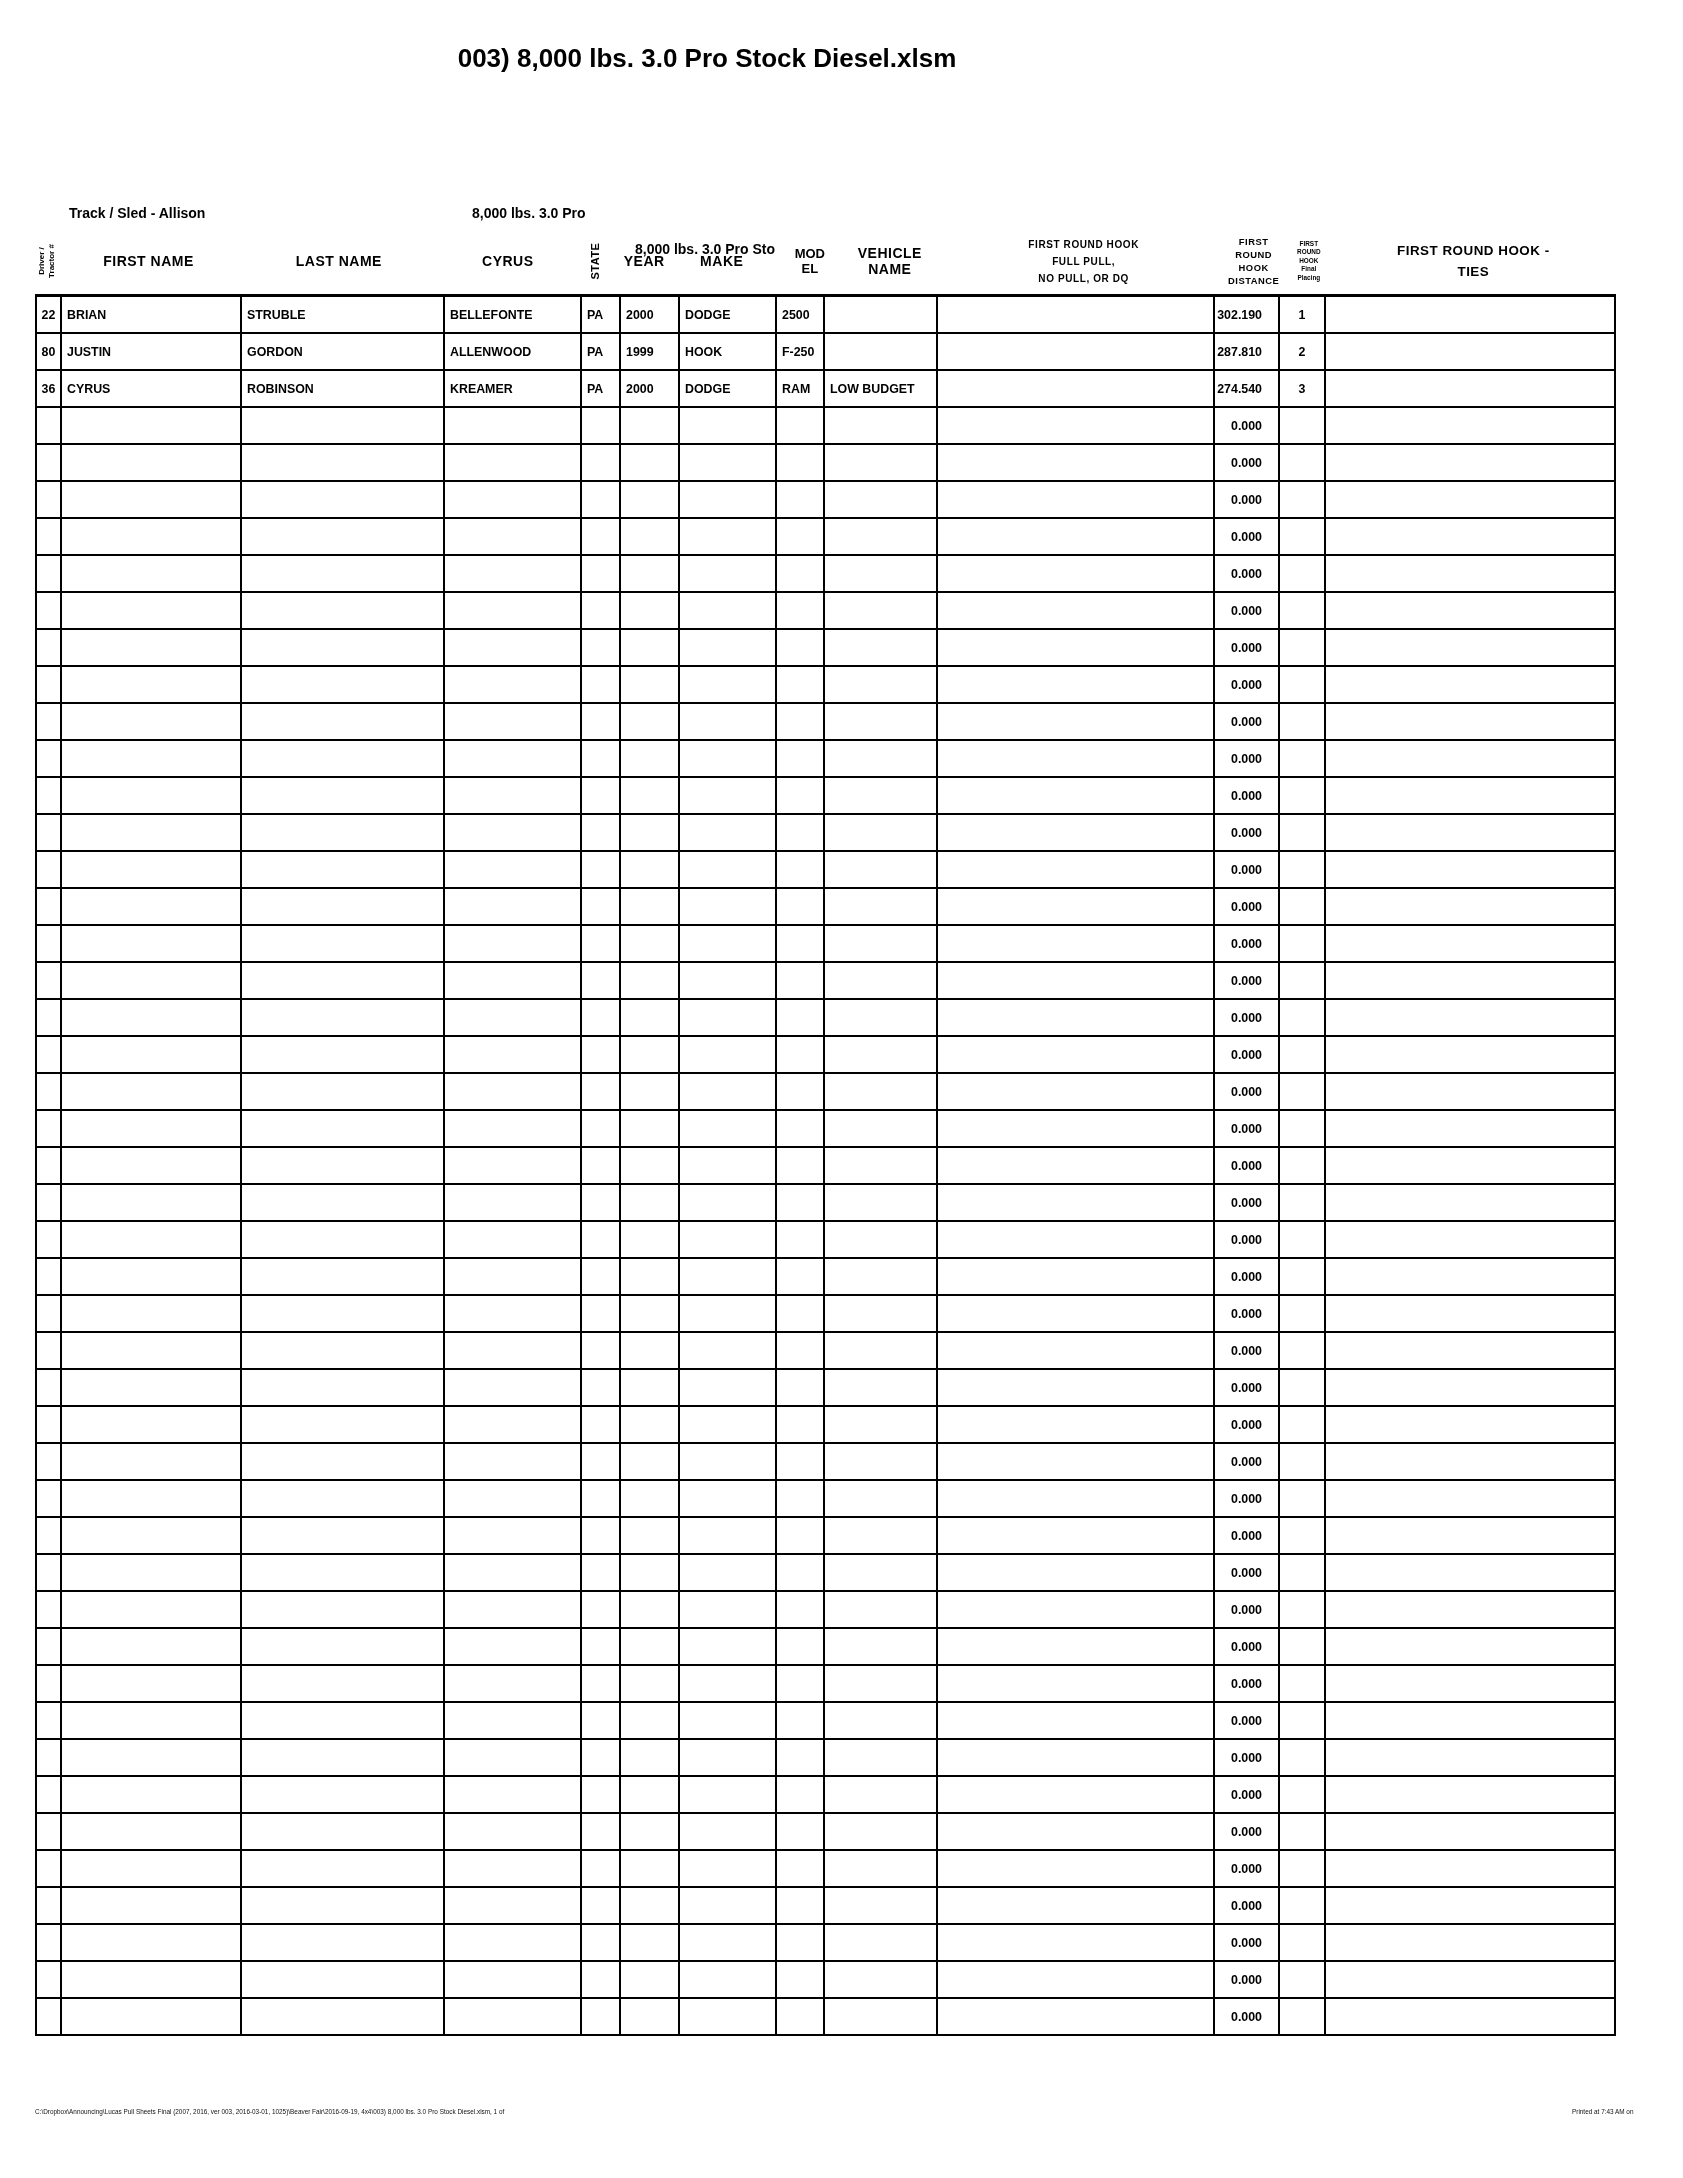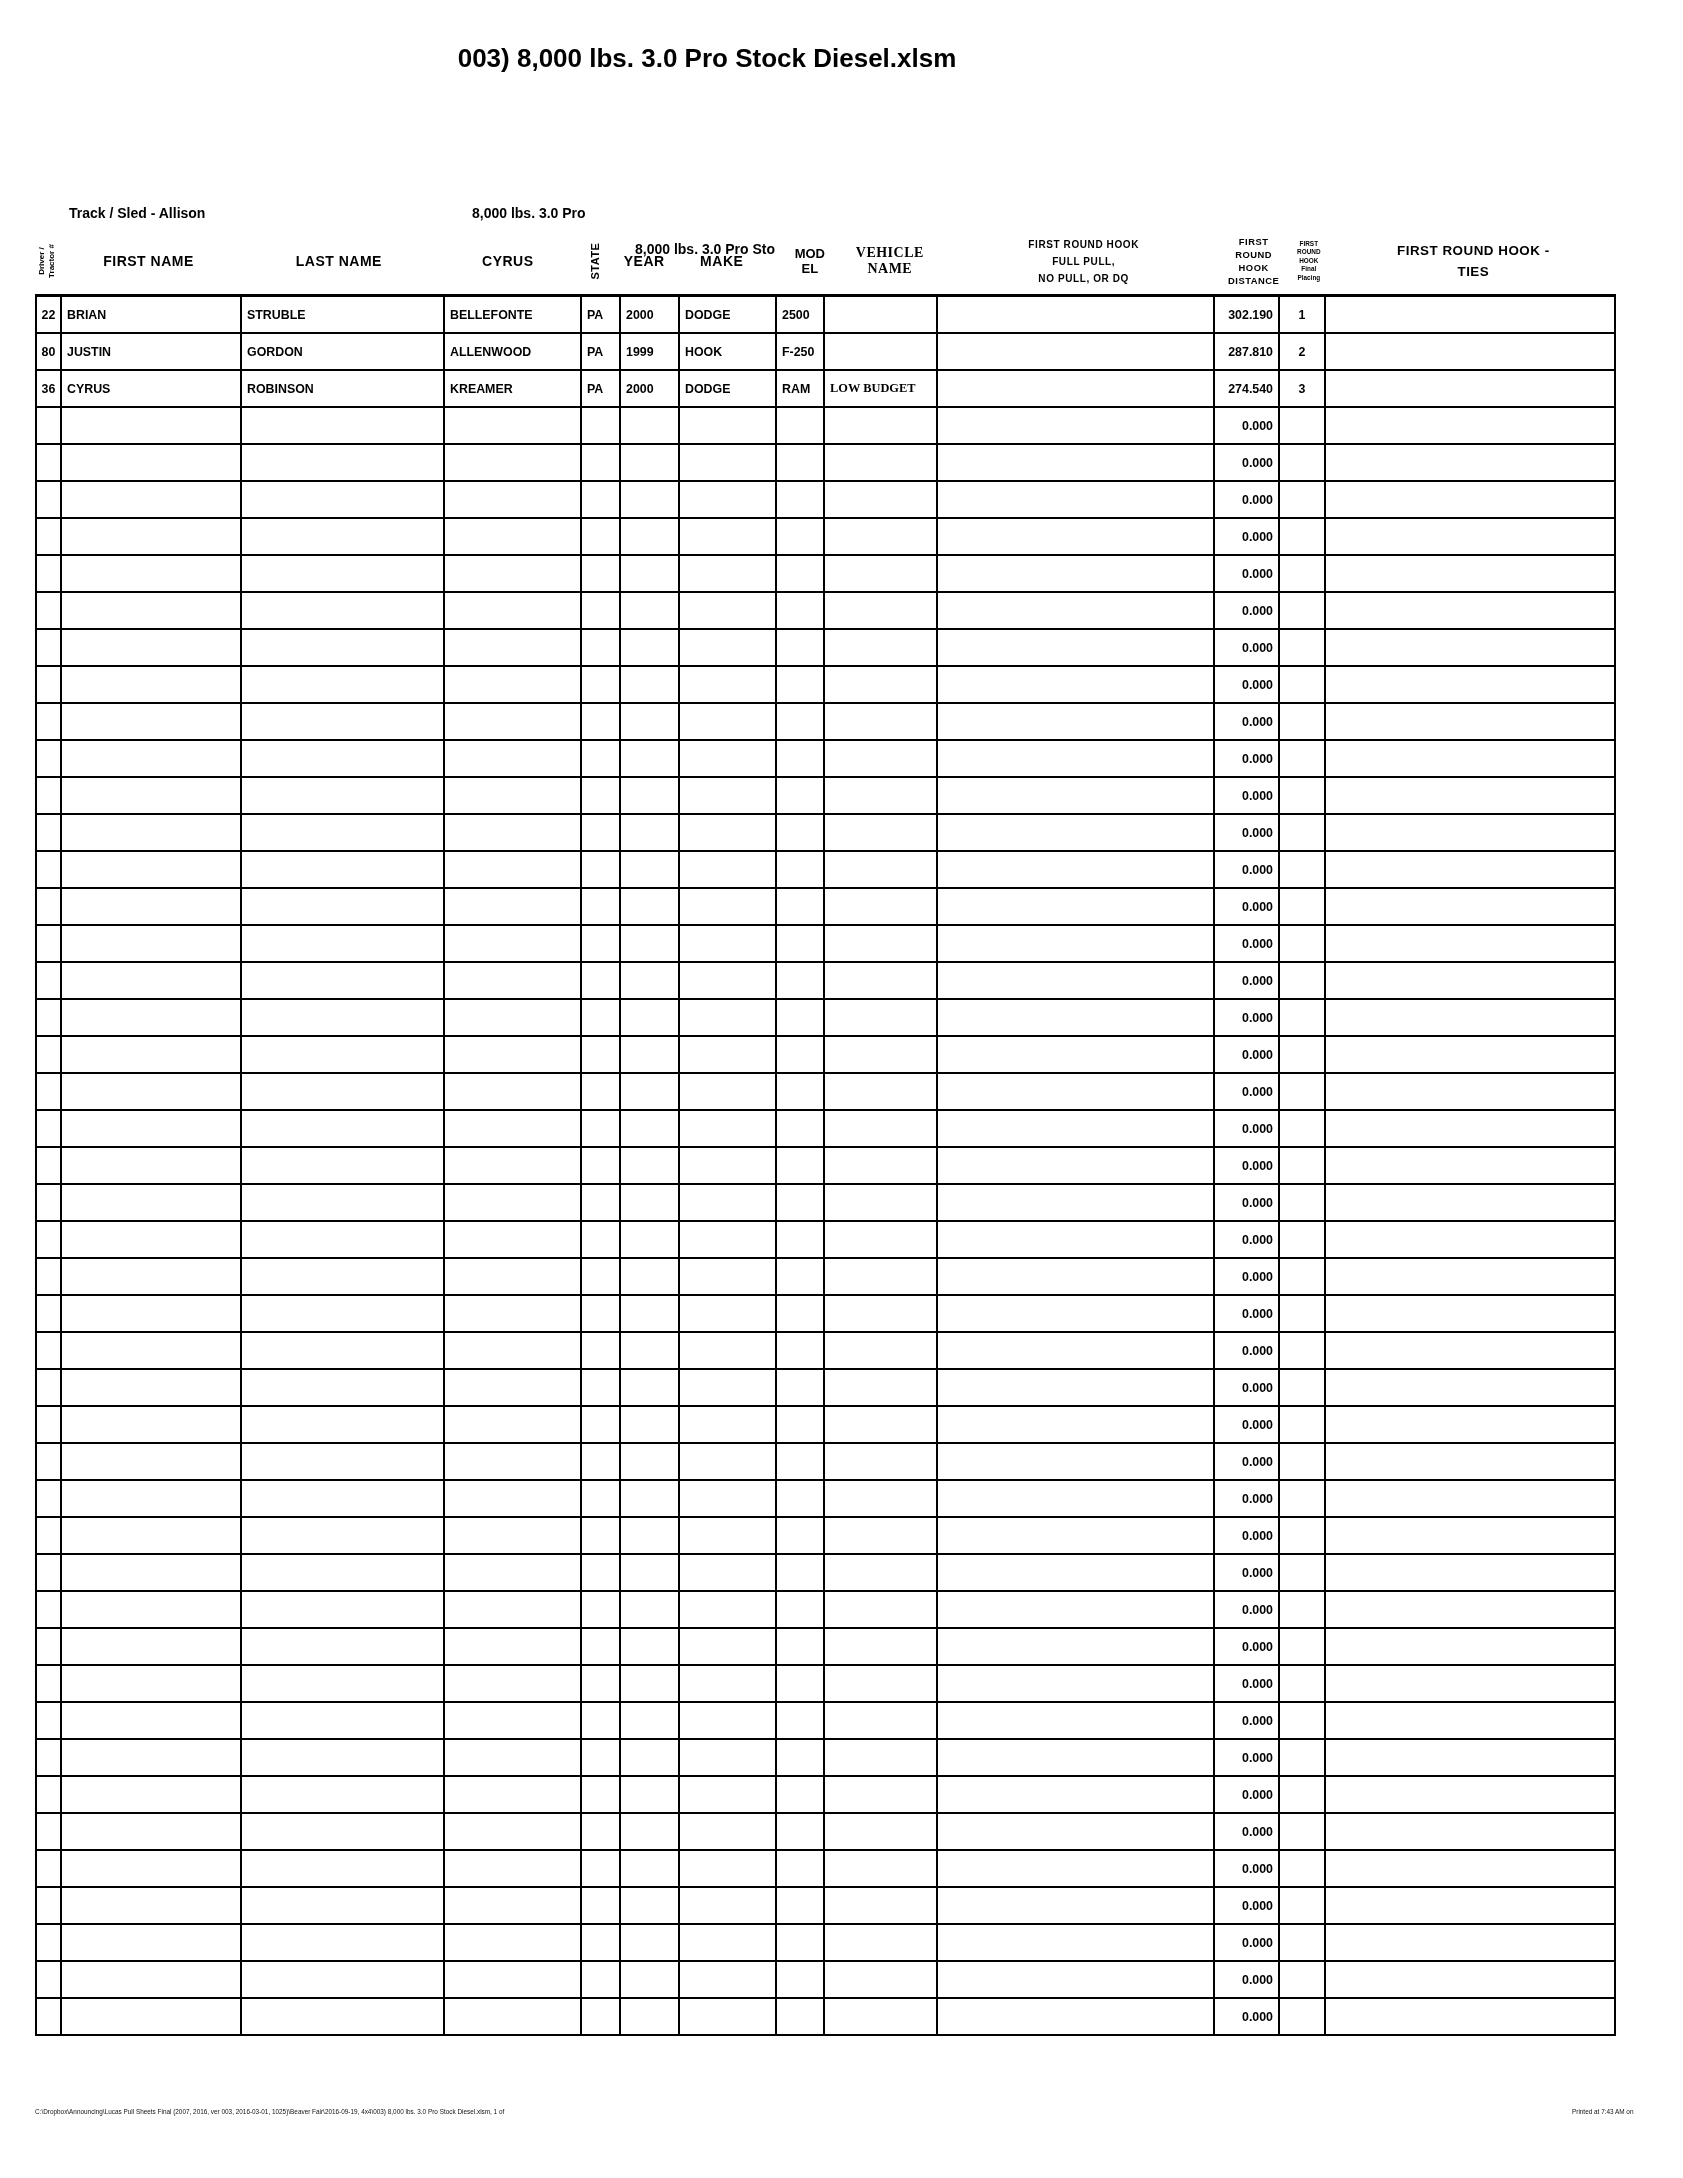--- a/index.html
+++ b/index.html
@@ -32,7 +32,7 @@
   .ar{padding-right:5px;justify-content:flex-end;}
   
   .cw0{width:25px;} .cw1{width:180px;} .cw2{width:203px;} .cw3{width:137px;} .cw4{width:39px;}
-  .cw5{width:59px;} .cw6{width:97px;} .cw7{width:48px;} .cw8{width:113px;font-family:Liberation Serif, serif;} .cw9{width:277px;}
+  .cw5{width:59px;} .cw6{width:97px;} .cw7{width:48px;} .cw8{width:113px;} .cw9{width:277px;}
   .cw10{width:65px;} .cw11{width:46px;} .cw12{width:285px;}
   
   .h-main{font-size:14px;letter-spacing:0.5px;}

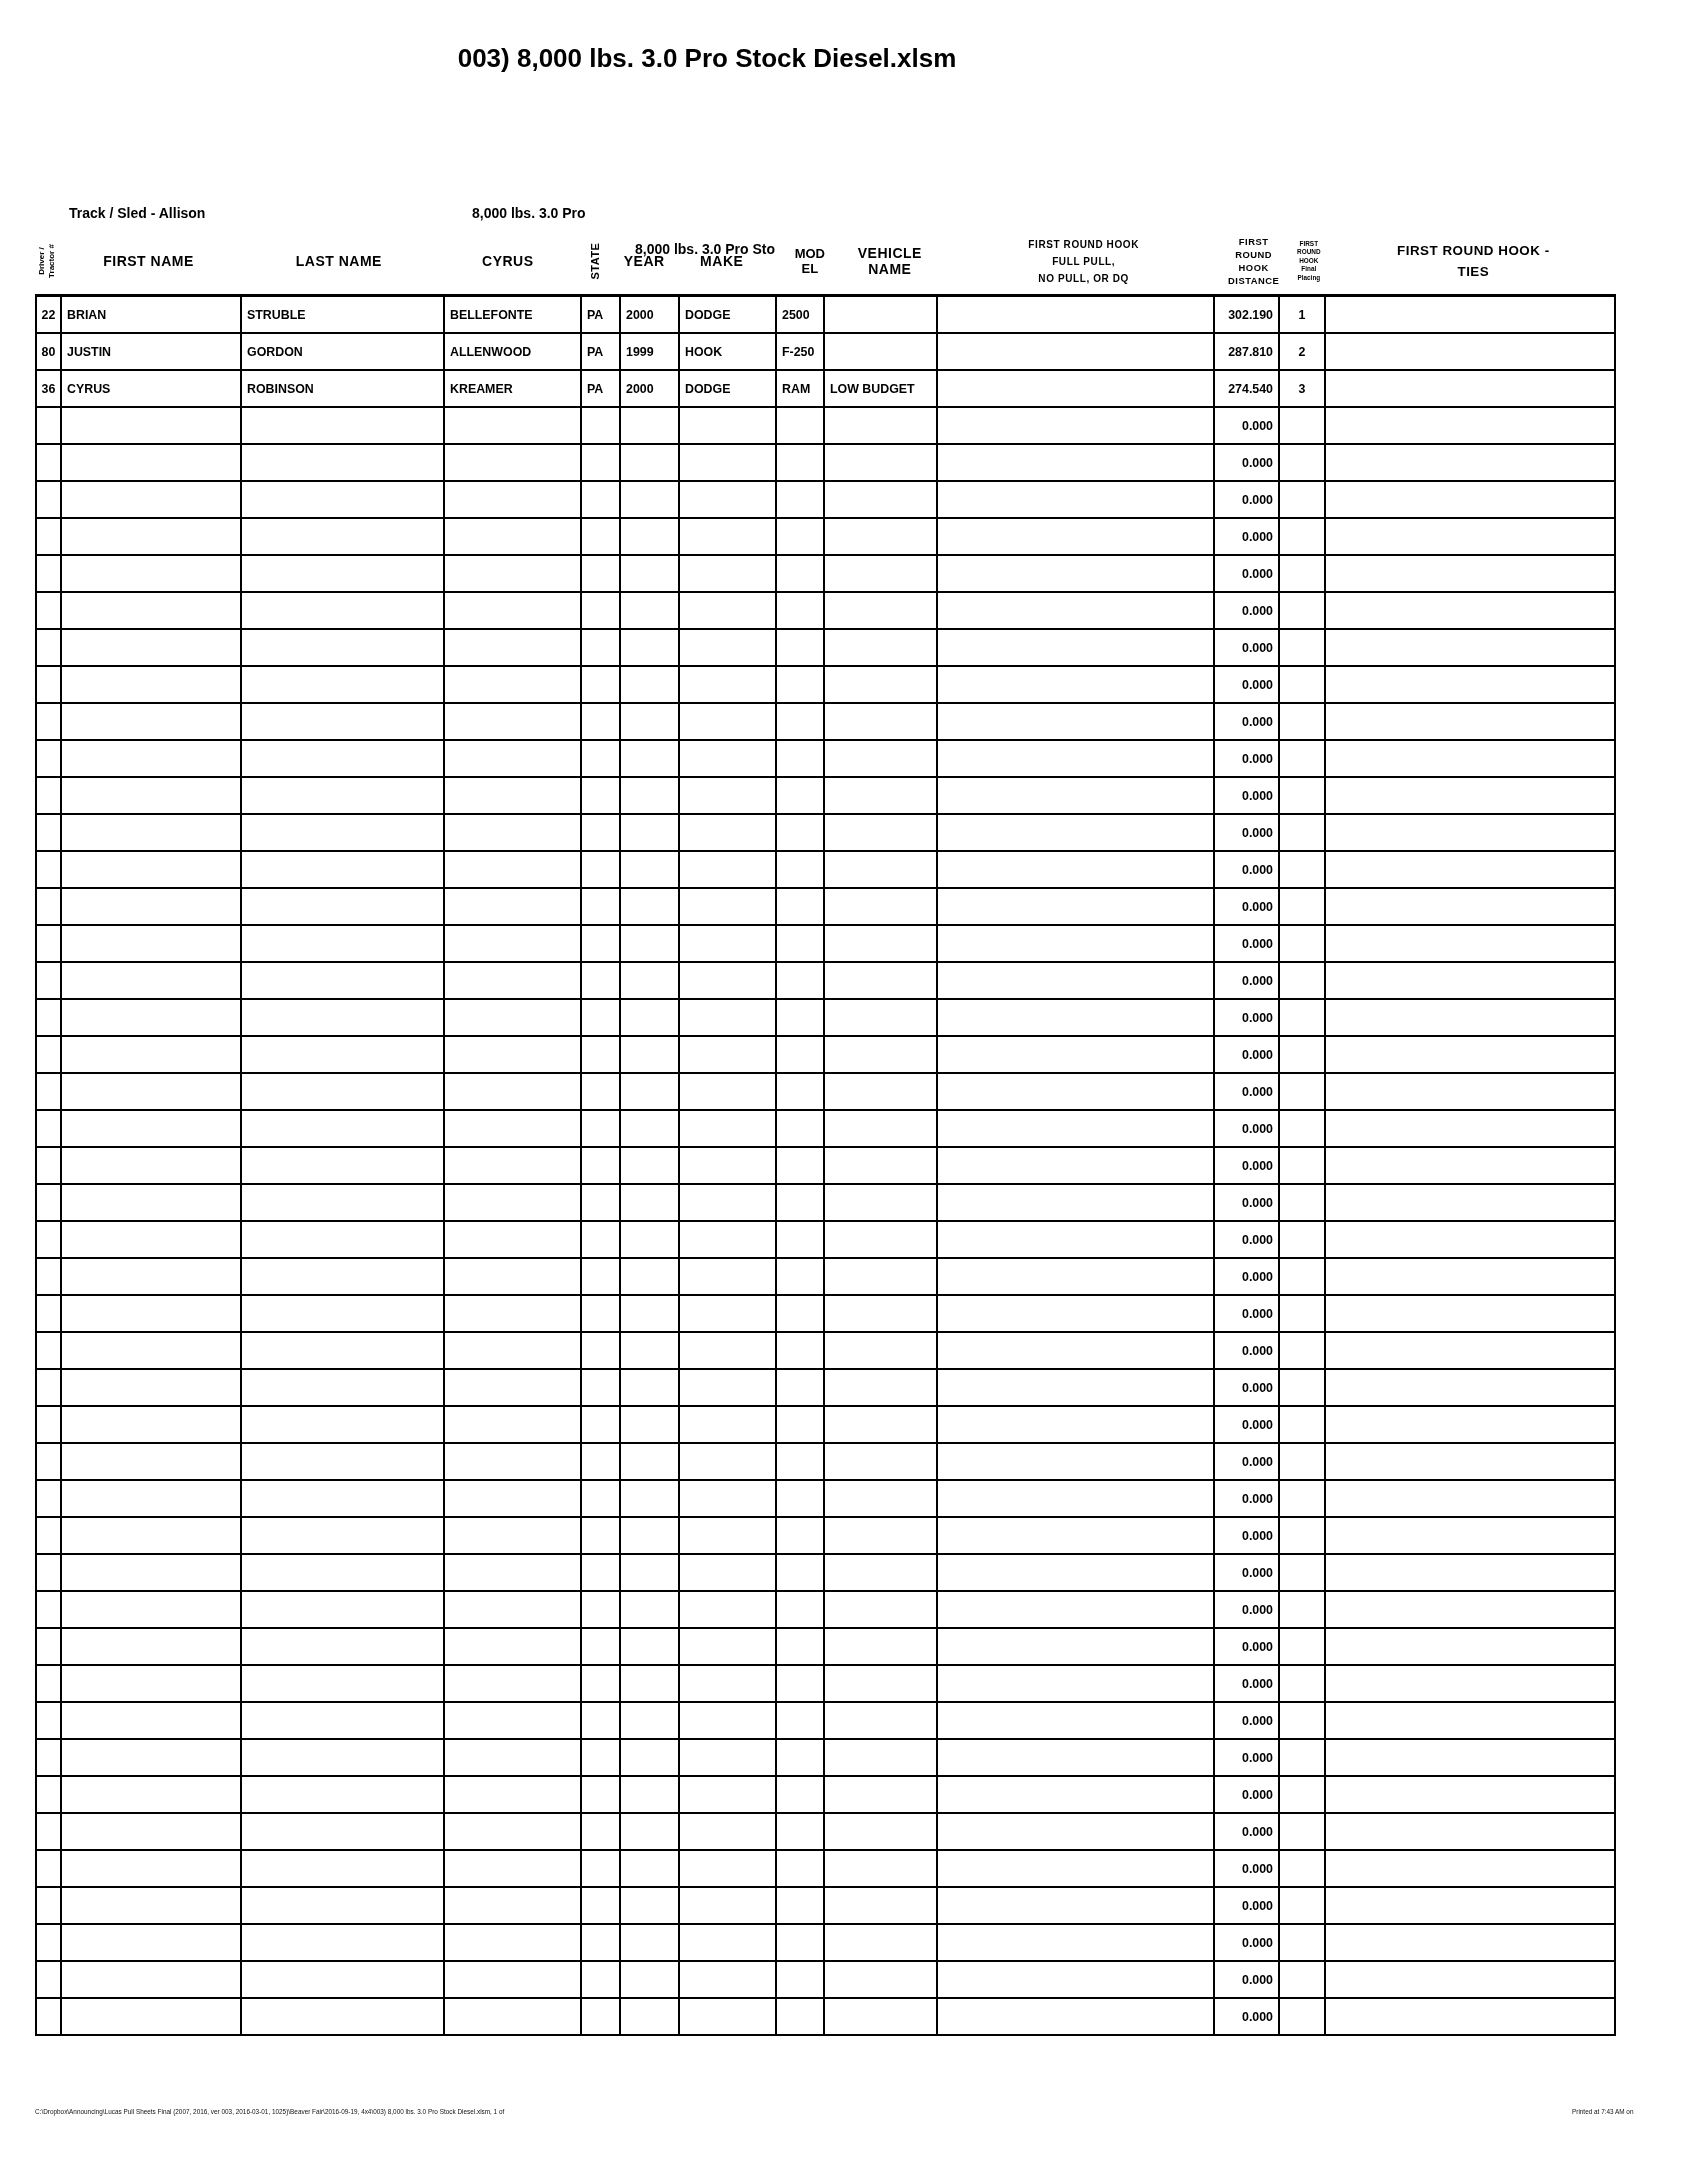--- a/index.html
+++ b/index.html
@@ -29,7 +29,7 @@
   .tcell:last-child{border-right:none;}
   .al{padding-left:5px;justify-content:flex-start;}
   .ac{justify-content:center;}
-  .ar{padding-right:5px;justify-content:flex-end;}
+  .ar{padding-right:16px;justify-content:flex-end;}
   
   .cw0{width:25px;} .cw1{width:180px;} .cw2{width:203px;} .cw3{width:137px;} .cw4{width:39px;}
   .cw5{width:59px;} .cw6{width:97px;} .cw7{width:48px;} .cw8{width:113px;} .cw9{width:277px;}

